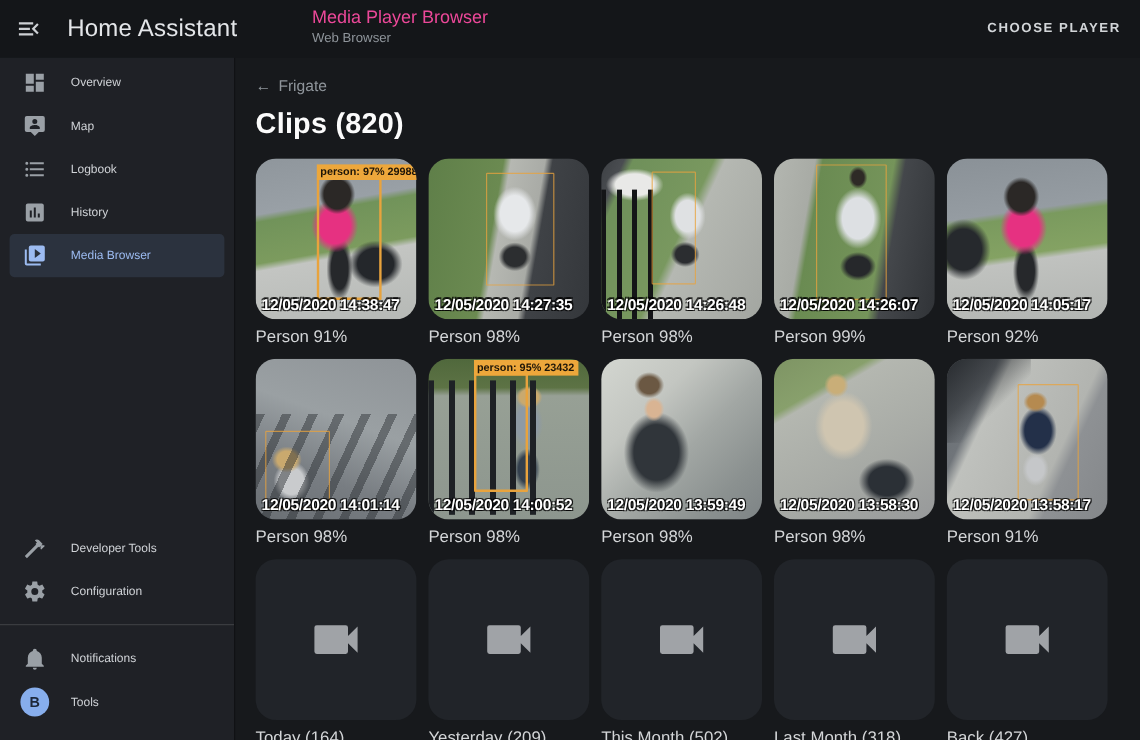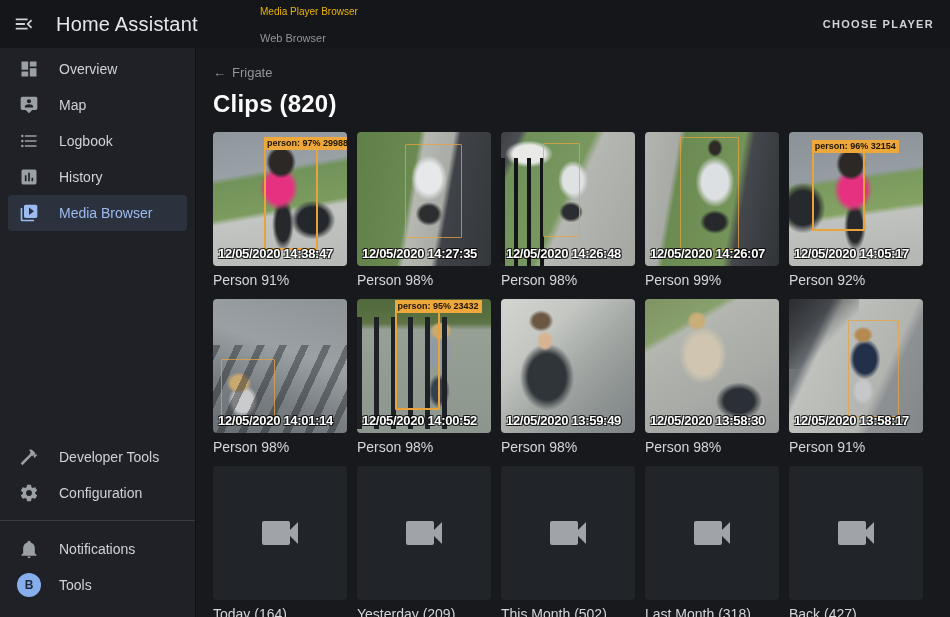--- a/index.html
+++ b/index.html
@@ -23,7 +23,7 @@
   .menu-btn svg { width:22px; height:22px; }
   .app-title { font-size:20px; color:#e4e6e9; margin-left:8px; letter-spacing:.2px; }
   .page-head { position:absolute; left:260px; top:6px; line-height:1.25; }
-  .page-title { font-size:10px; color:#eab308; }
+  .page-title { font-size:15px; color:#ec4899; }
   .page-subtitle { font-size:11px; color:#8f959b; margin-top:13px; }
   .choose-player {
     margin-left:auto; margin-right:16px; background:none; border:none; cursor:pointer;

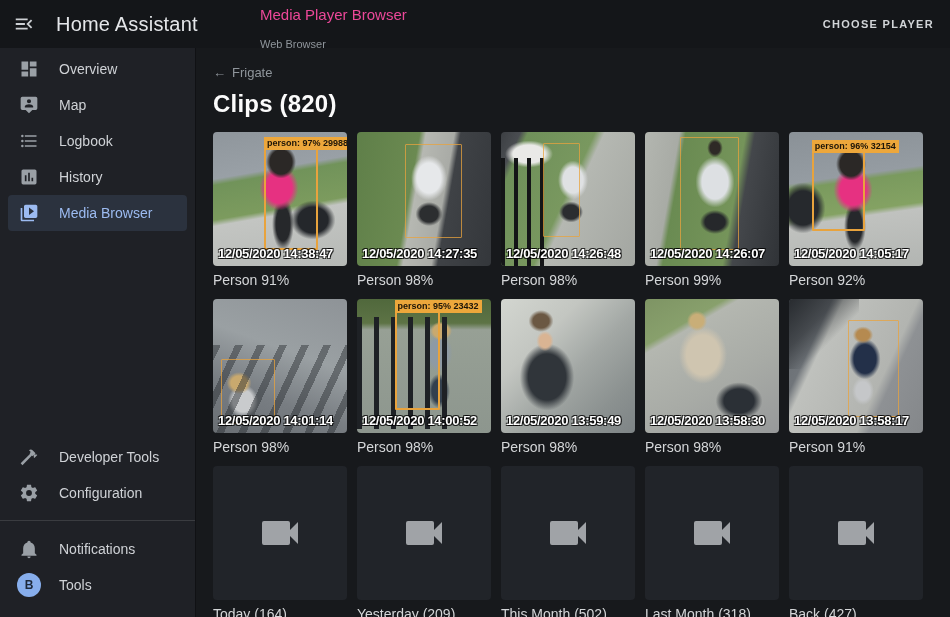--- a/index.html
+++ b/index.html
@@ -24,7 +24,7 @@
   .app-title { font-size:20px; color:#e4e6e9; margin-left:8px; letter-spacing:.2px; }
   .page-head { position:absolute; left:260px; top:6px; line-height:1.25; }
   .page-title { font-size:15px; color:#ec4899; }
-  .page-subtitle { font-size:11px; color:#8f959b; margin-top:13px; }
+  .page-subtitle { font-size:11px; color:#8f959b; margin-top:1px; }
   .choose-player {
     margin-left:auto; margin-right:16px; background:none; border:none; cursor:pointer;
     color:#d2d5d8; font-size:11px; font-weight:700; letter-spacing:1.3px;

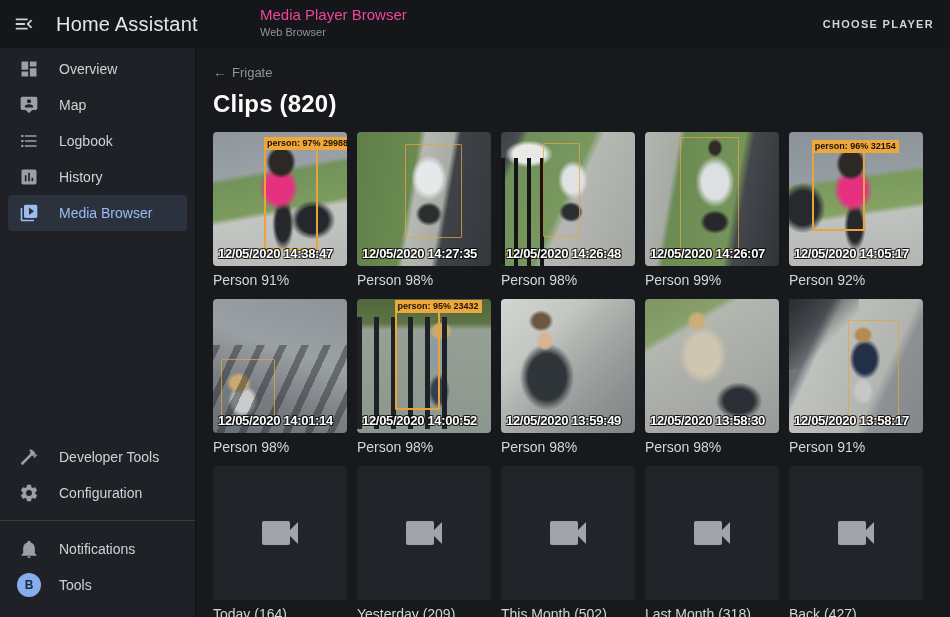--- a/index.html
+++ b/index.html
@@ -46,7 +46,7 @@
     display:flex; align-items:center; justify-content:center; flex:none;
   }
   .nav-item .nav-icon svg { width:20px; height:20px; }
-  .nav-item .nav-label { font-size:14px; white-space:nowrap; }
+  .nav-item .nav-label { font-size:10px; white-space:nowrap; }
   .nav-item.selected { background:#2b323e; color:#9cbbf1; }
   .nav-item.selected .nav-icon { color:#9cbbf1; }
   .sidebar-bottom { margin-top:auto; padding-bottom:14px; }

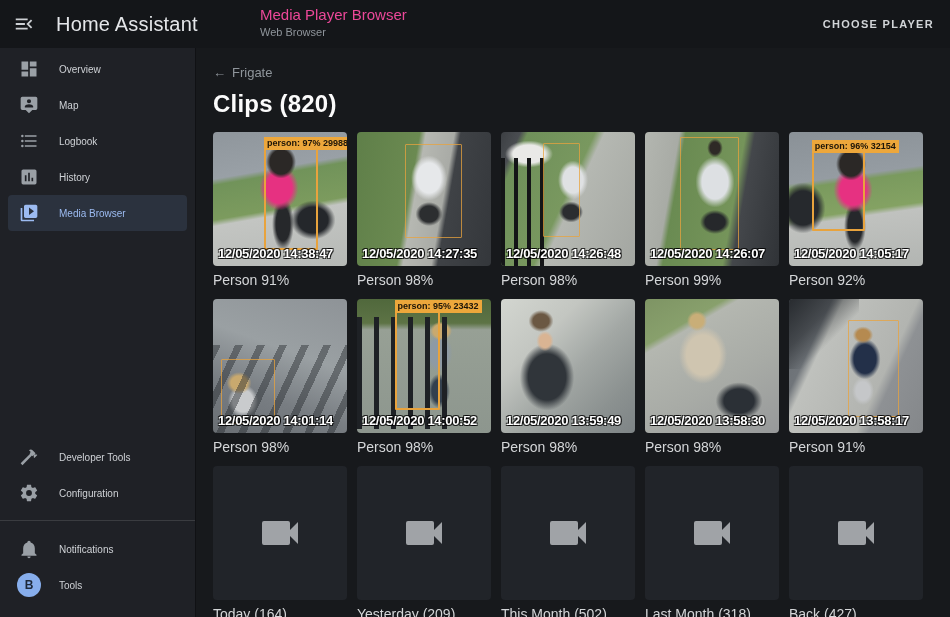--- a/index.html
+++ b/index.html
@@ -73,7 +73,7 @@
   }
   .cell { width:134px; cursor:pointer; }
   .thumb {
-    width:134px; height:134px; border-radius:4px; position:relative; overflow:hidden;
+    width:134px; height:134px; border-radius:17px; position:relative; overflow:hidden;
     background:#222428;
   }
   .thumb.folder { background:#212429; display:flex; align-items:center; justify-content:center; }

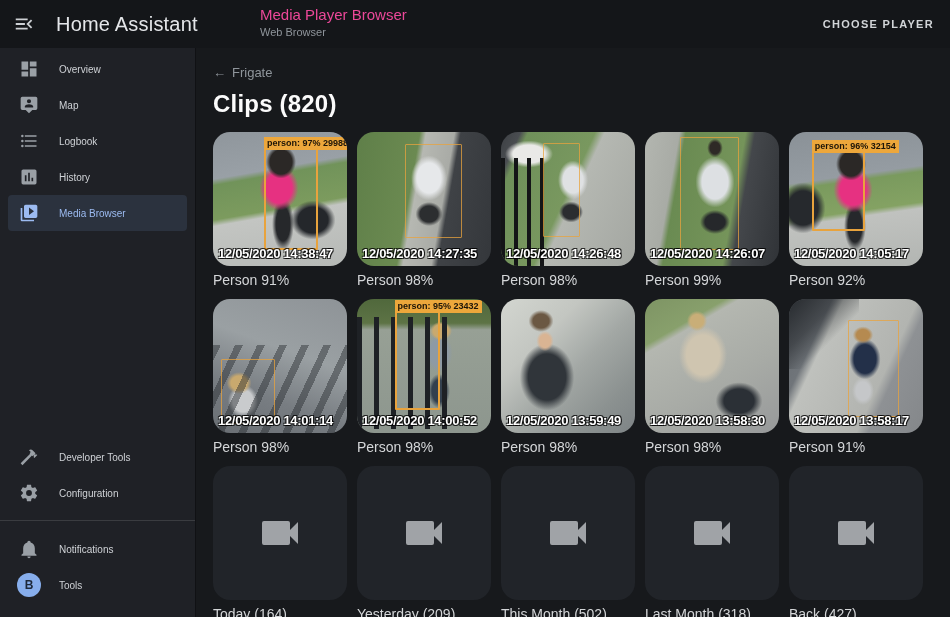--- a/index.html
+++ b/index.html
@@ -286,9 +286,6 @@
       </div>
       <div class="cell">
         <div class="thumb scene-5">
-          <div class="bbox" style="left: 17%; top: 14%; width: 40%; height: 60%;">
-            <span class="det">person: 96% 32154</span>
-          </div>
           <div class="ts">12/05/2020 14:05:17</div>
         </div>
         <div class="cap">Person 92%</div>

